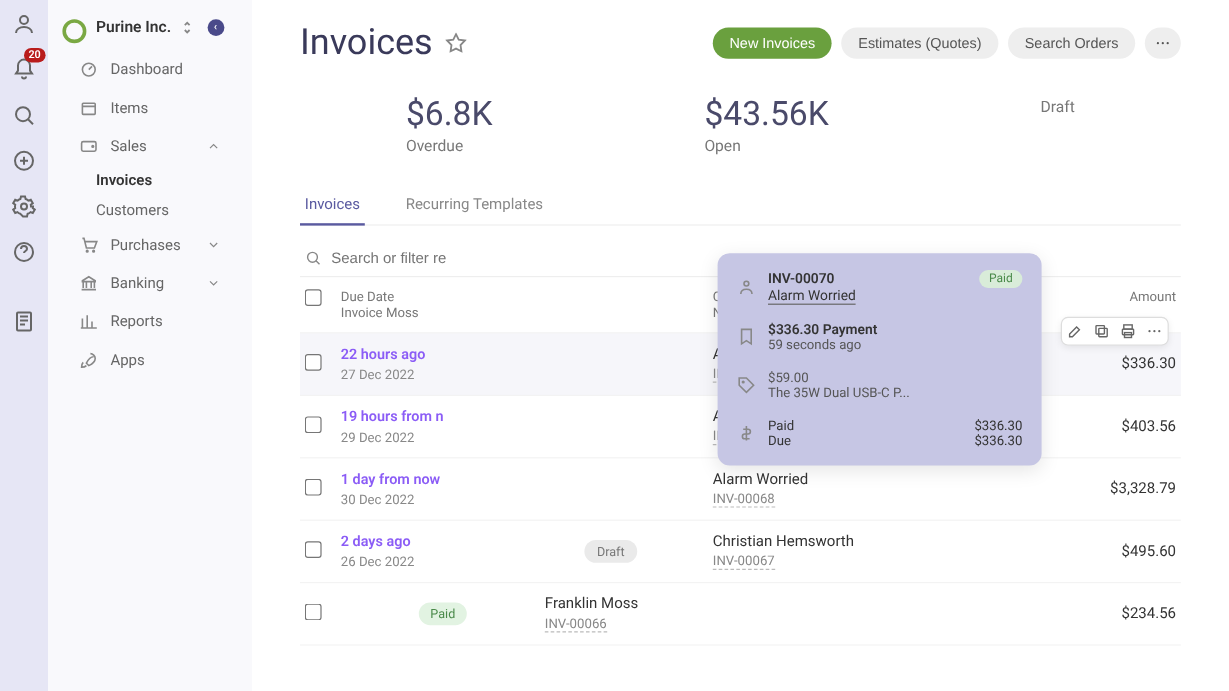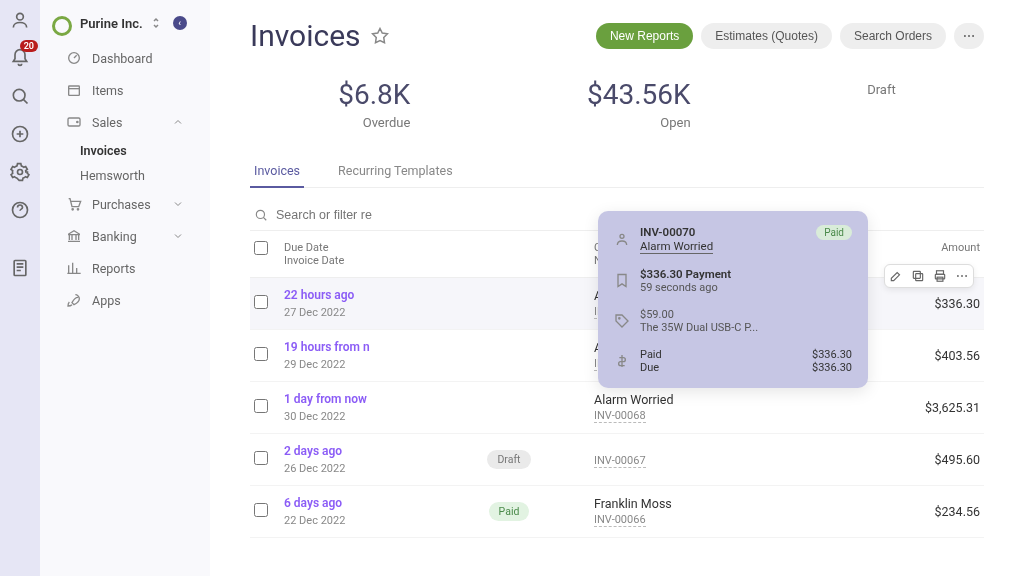--- a/index.html
+++ b/index.html
@@ -222,7 +222,7 @@
           <path d="M12 2l3 6 7 1-5 5 1 7-6-3-6 3 1-7-5-5 7-1 3-6z"></path>
         </svg>
       <div class="head-actions">
-        <button class="btn primary">New Reports</button>
+        <button class="btn primary">New Invoices</button>
         <button class="btn">Estimates (Quotes)</button>
         <button class="btn">Search Orders</button>
         <button class="btn icon-only">

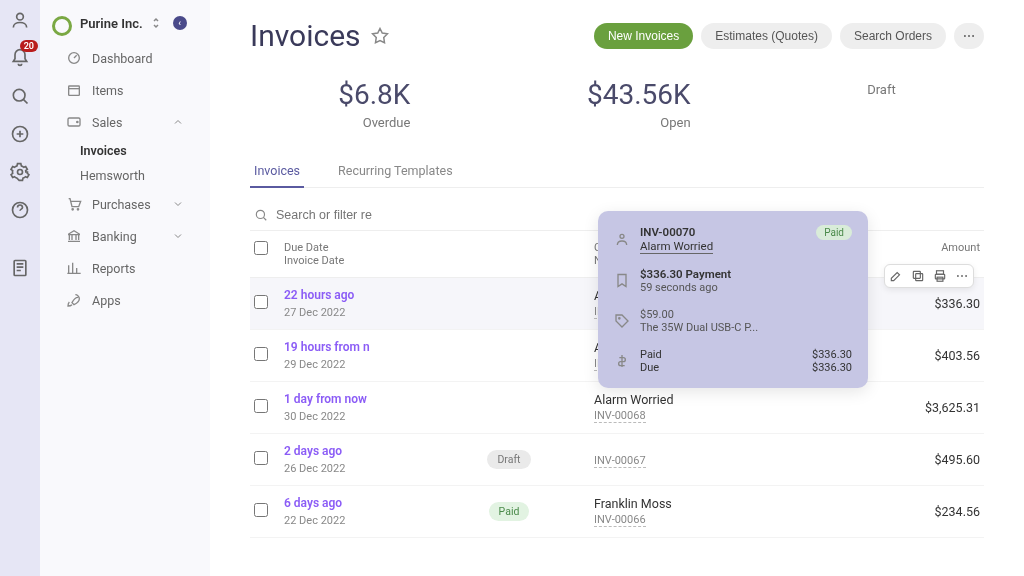--- a/index.html
+++ b/index.html
@@ -34,7 +34,7 @@
 
     
     .stats { display: flex; justify-content: space-around; margin: 25px 0; }
-    .stat { text-align: right; }
+    .stat { text-align: left; }
     .stat-val { font-size: 28px; font-weight: 400; color: #4a4a6a; }
     .stat-lbl { font-size: 13px; color: #777; margin-top: 4px; }
 

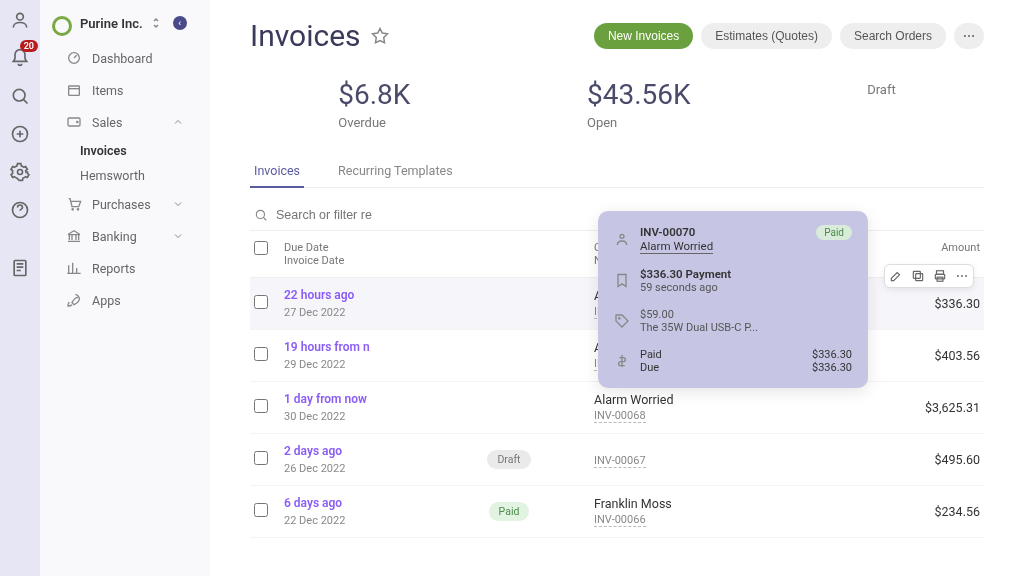--- a/index.html
+++ b/index.html
@@ -178,7 +178,7 @@
           <span>Invoices</span>
         </div>
       <div class="nav-item">
-          <span>Hemsworth</span>
+          <span>Customers</span>
         </div>
     </div>
     <div class="nav-item">

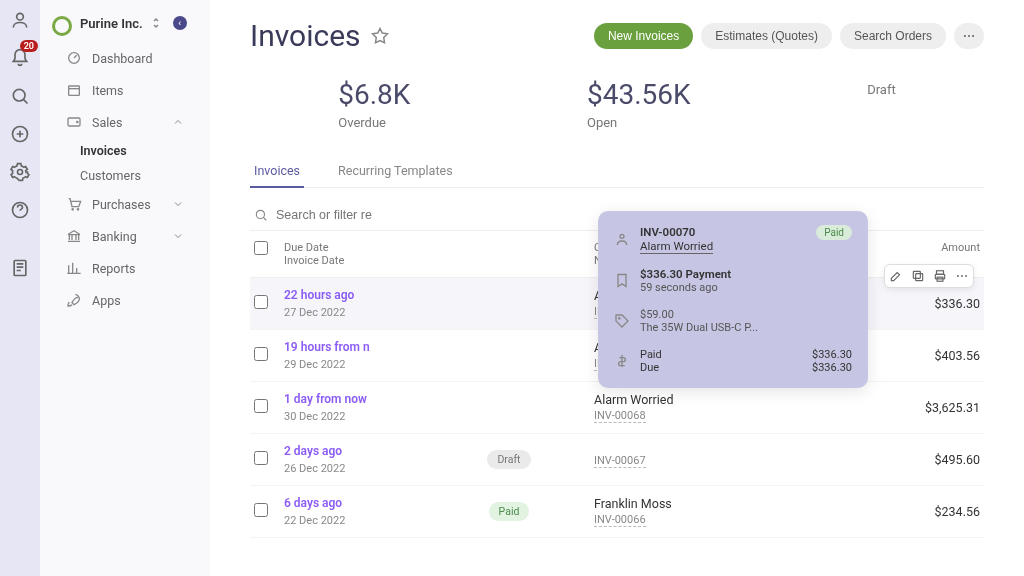--- a/index.html
+++ b/index.html
@@ -266,7 +266,7 @@
       <div class="col-chk"><input type="checkbox" style=""></div>
       <div class="col-date">
         <div>Due Date</div>
-        <div>Invoice Date</div>
+        <div>Invoice Moss</div>
       </div>
       <div class="col-status"></div>
       <div class="col-cust">

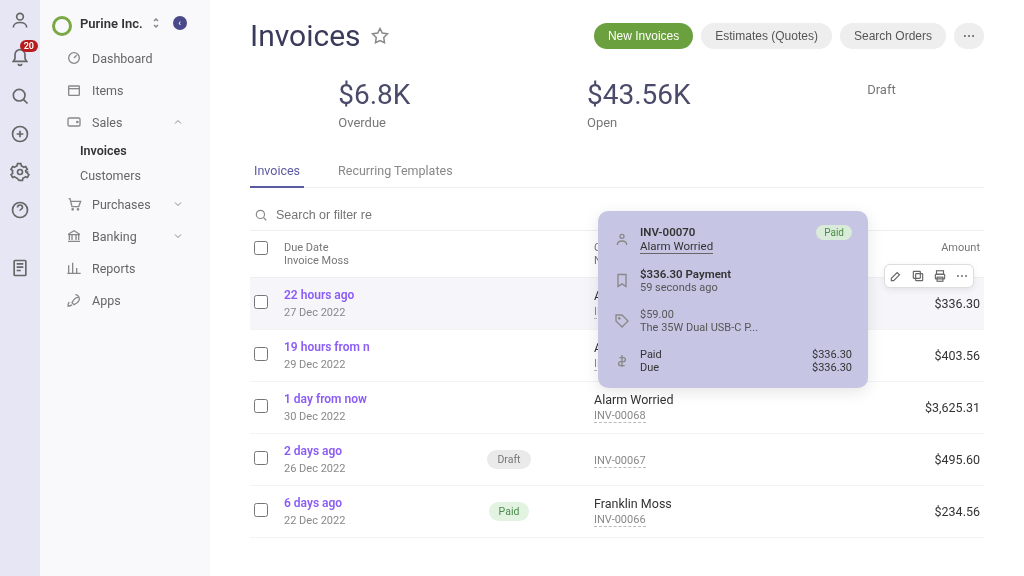--- a/index.html
+++ b/index.html
@@ -334,7 +334,7 @@
         <div class="cust-name">Alarm Worried</div>
         <span class="cust-num">INV-00068</span>
       </div>
-      <div class="col-amt amt">$3,625.31</div>
+      <div class="col-amt amt">$3,328.79</div>
     </div>
 
     <div class="row">

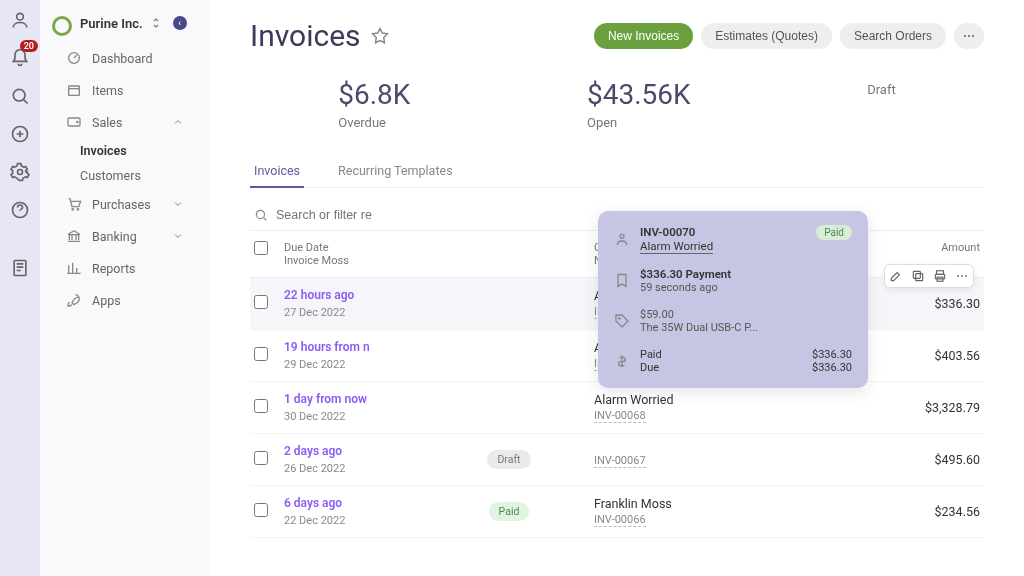--- a/index.html
+++ b/index.html
@@ -345,6 +345,7 @@
       </div>
       <div class="col-status"><span class="chip draft">Draft</span></div>
       <div class="col-cust">
+        <div class="cust-name">Christian Hemsworth</div>
         <span class="cust-num">INV-00067</span>
       </div>
       <div class="col-amt amt">$495.60</div>

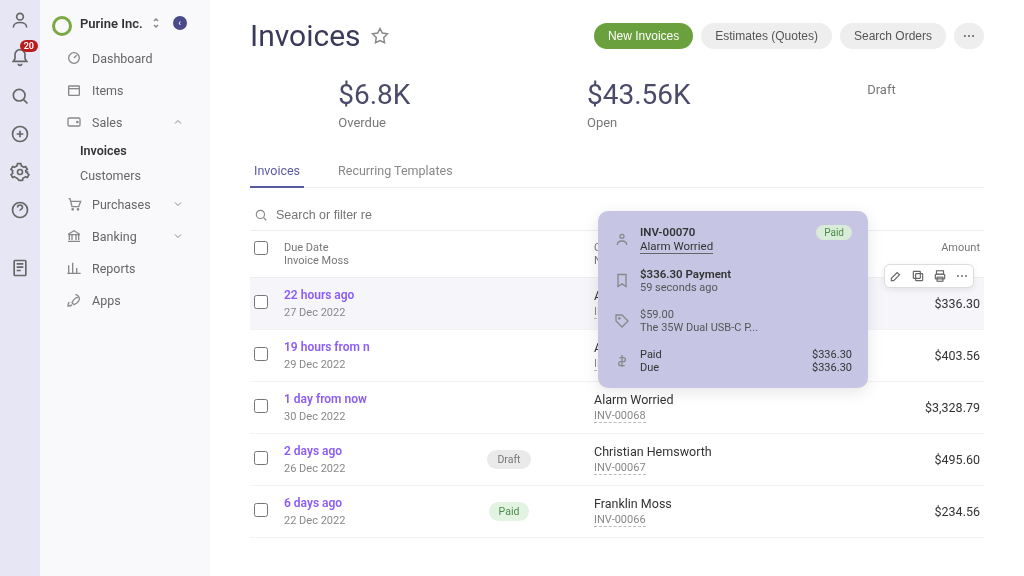--- a/index.html
+++ b/index.html
@@ -353,10 +353,6 @@
 
     <div class="row">
       <div class="col-chk"><input type="checkbox" style=""></div>
-      <div class="col-date">
-        <div class="date1">6 days ago</div>
-        <div class="date2">22 Dec 2022</div>
-      </div>
       <div class="col-status"><span class="chip paid">Paid</span></div>
       <div class="col-cust">
         <div class="cust-name">Franklin Moss</div>

